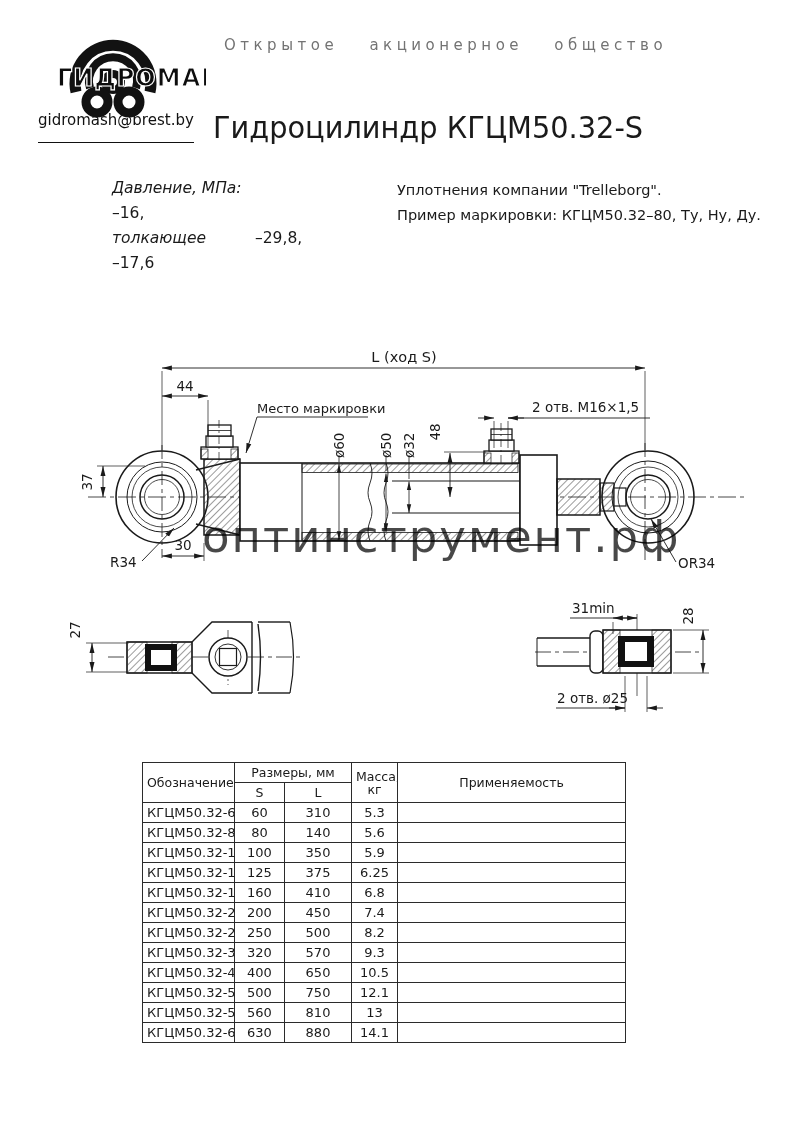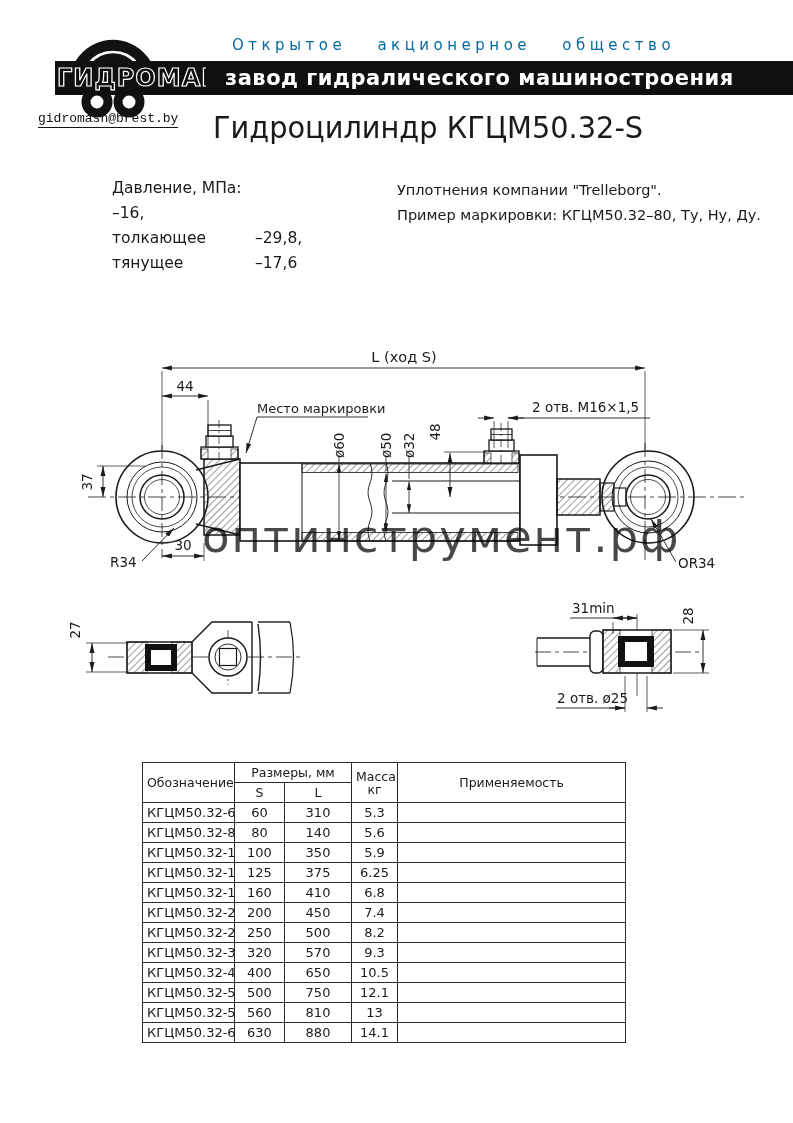--- a/index.html
+++ b/index.html
@@ -8,7 +8,7 @@
   
   .emblem{position:absolute;left:64px;top:28px;z-index:1;}
   .org-line{position:absolute;left:224px;top:36px;font-size:15px;letter-spacing:4.5px;
-            word-spacing:22px;color:#0369a1;white-space:nowrap;margin-left:8px;}
+            word-spacing:22px;color:#737373;white-space:nowrap;}
   .banner{position:absolute;left:55px;top:61px;width:738px;height:34px;background:#101010;z-index:2;}
   .banner-text{position:absolute;left:170px;top:0;height:34px;line-height:34px;color:#fff;
                font-size:21px;font-weight:bold;letter-spacing:.5px;white-space:nowrap;}

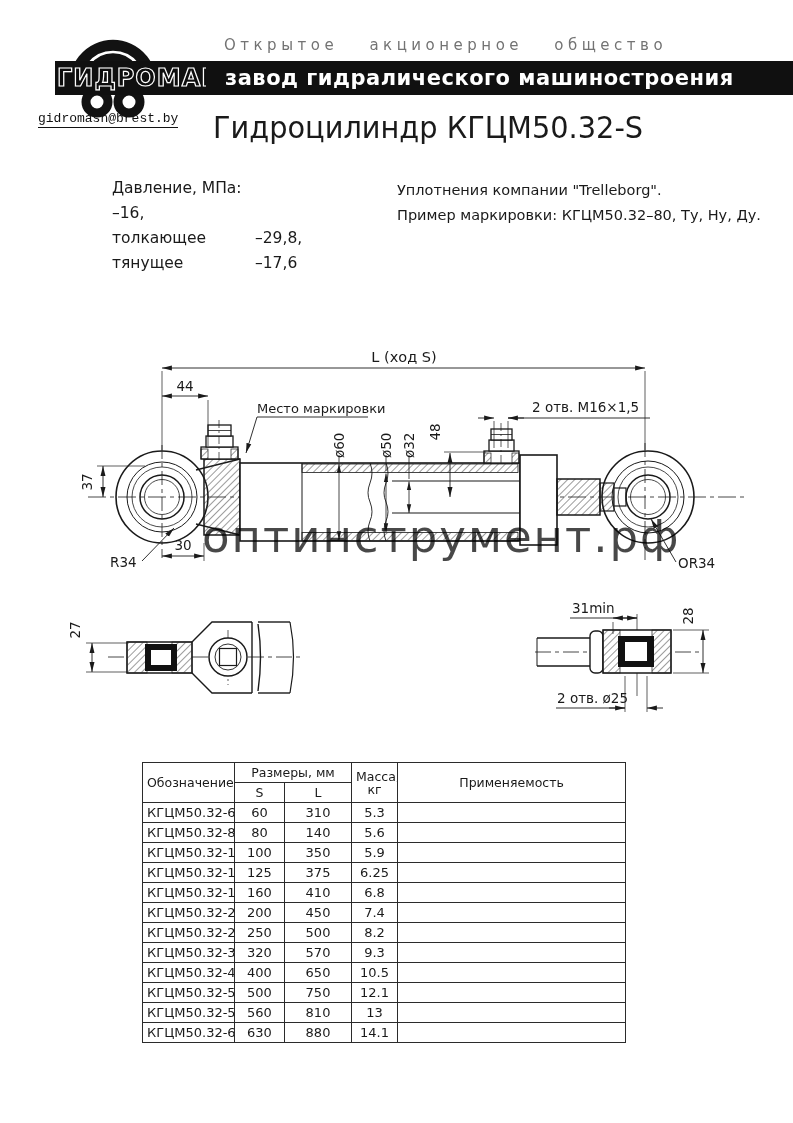--- a/index.html
+++ b/index.html
@@ -52,9 +52,6 @@
 
   <div class="org-line">Открытое акционерное общество</div>
 
-  <div class="banner">
-    <div class="banner-text">завод гидралического машиностроения</div>
-  </div>
 
   <svg class="logo-text-svg" width="150" height="30">
     <text x="1" y="23" font-size="24" font-weight="bold" letter-spacing="1" fill="#0d0d0d" stroke="#ffffff" stroke-width="1.2">ГИДРОМАШ</text>

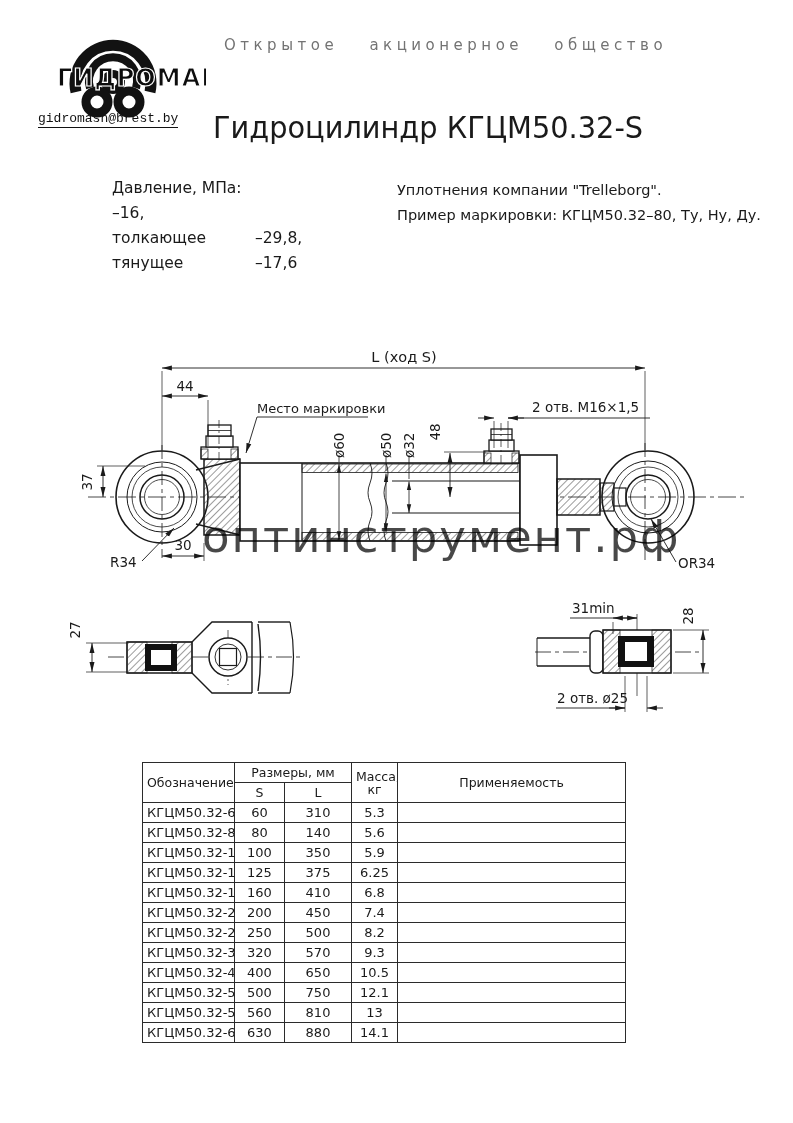--- a/index.html
+++ b/index.html
@@ -13,8 +13,8 @@
   .banner-text{position:absolute;left:170px;top:0;height:34px;line-height:34px;color:#fff;
                font-size:21px;font-weight:bold;letter-spacing:.5px;white-space:nowrap;}
   .logo-text-svg{position:absolute;left:56px;top:63px;z-index:3;}
-  .email{position:absolute;left:38px;top:111px;font-size:13px;color:#111;
-         border-bottom:1.4px solid #111;padding-bottom:1px;font-family:Liberation Mono, monospace;}
+  .email{position:absolute;left:38px;top:111px;font-size:15px;color:#111;
+         border-bottom:1.4px solid #111;padding-bottom:13px;}
   .doc-title{position:absolute;left:213px;top:110px;font-size:30px;font-weight:normal;
              transform:scaleX(.96);transform-origin:left;white-space:nowrap;}
   

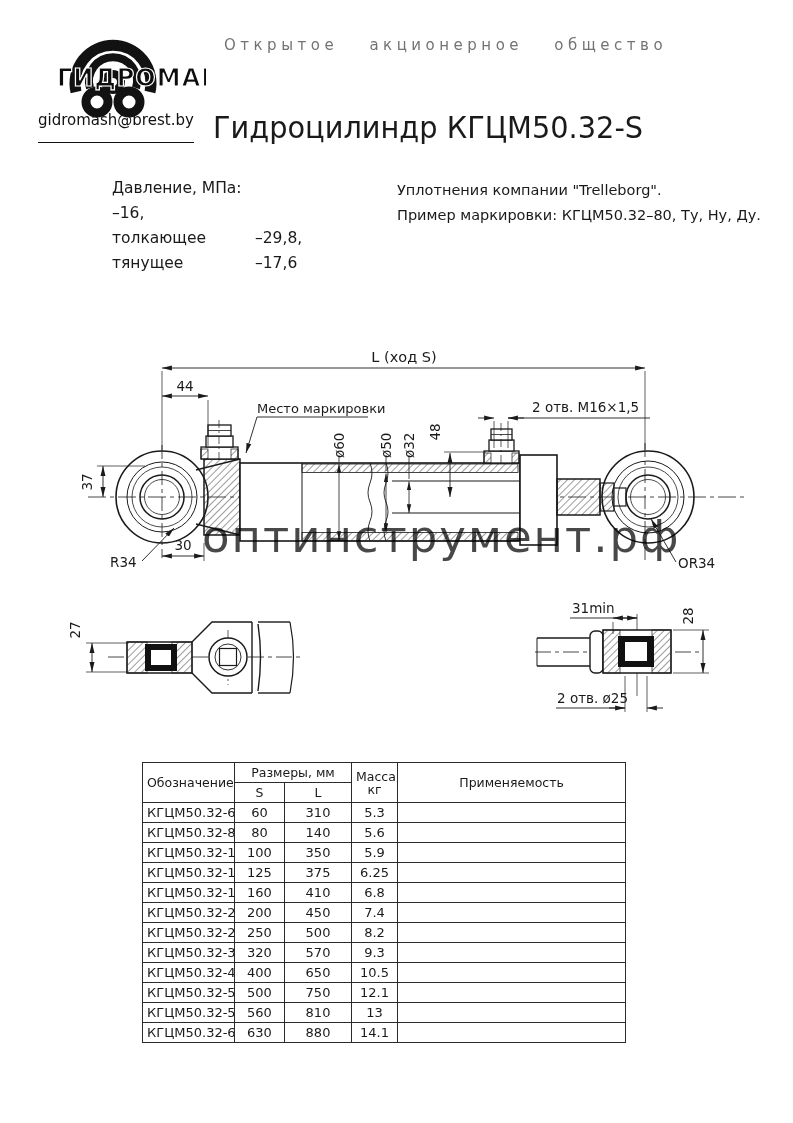--- a/index.html
+++ b/index.html
@@ -20,7 +20,7 @@
   
   .specs{position:absolute;left:112px;top:176px;font-size:15.5px;}
   .spec-row{display:flex;height:25px;line-height:25px;}
-  .spec-label{width:143px;}
+  .spec-label{width:143px;font-style:italic;}
   .notes{position:absolute;left:397px;top:178px;font-size:14.5px;line-height:25px;white-space:nowrap;}
   
   .drawing{position:absolute;left:0;top:338px;}

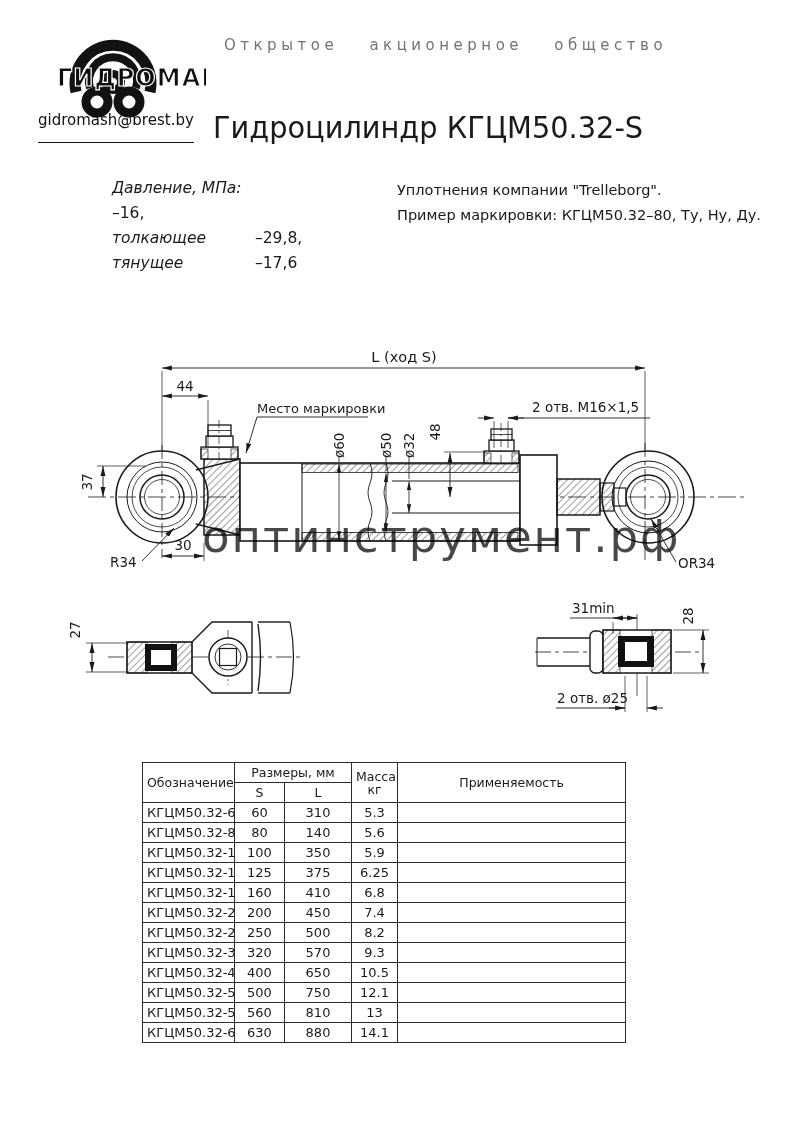--- a/index.html
+++ b/index.html
@@ -74,7 +74,6 @@
         <span class="spec-value">–29,8,</span>
       </div>
       <div class="spec-row">
-        <span class="spec-label">тянущее</span>
         <span class="spec-value">–17,6</span>
       </div>
     </div>

